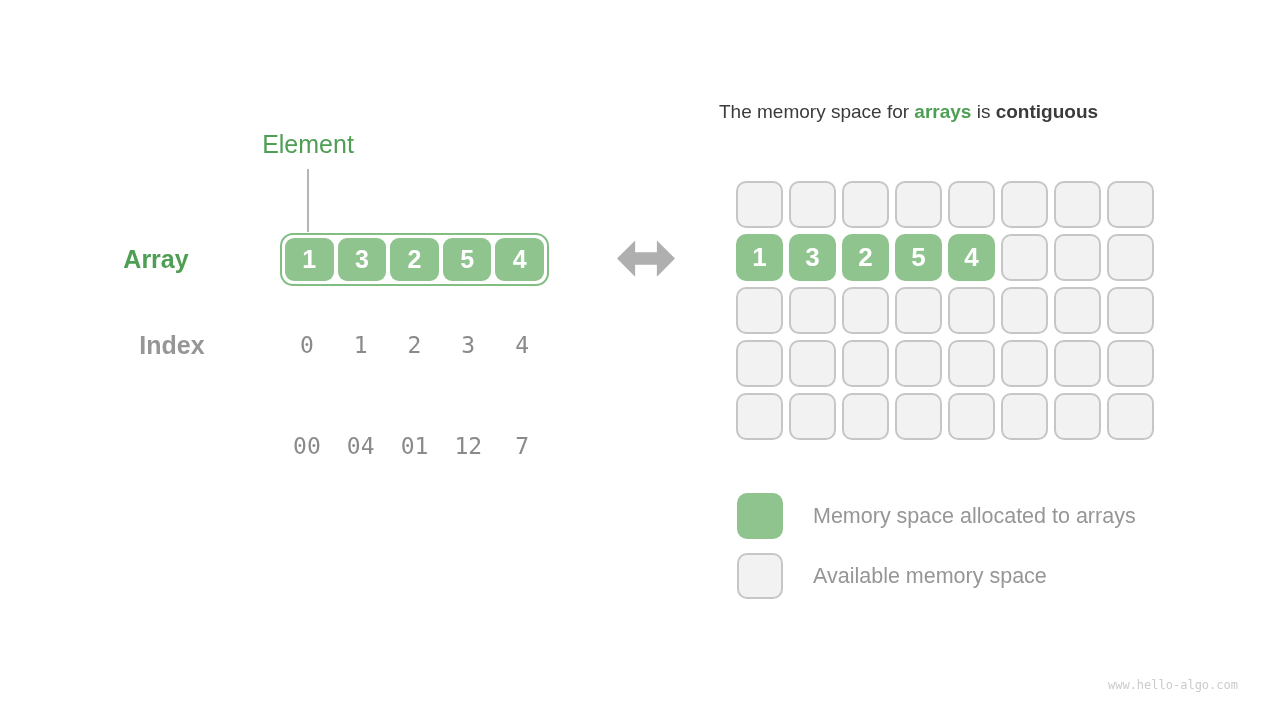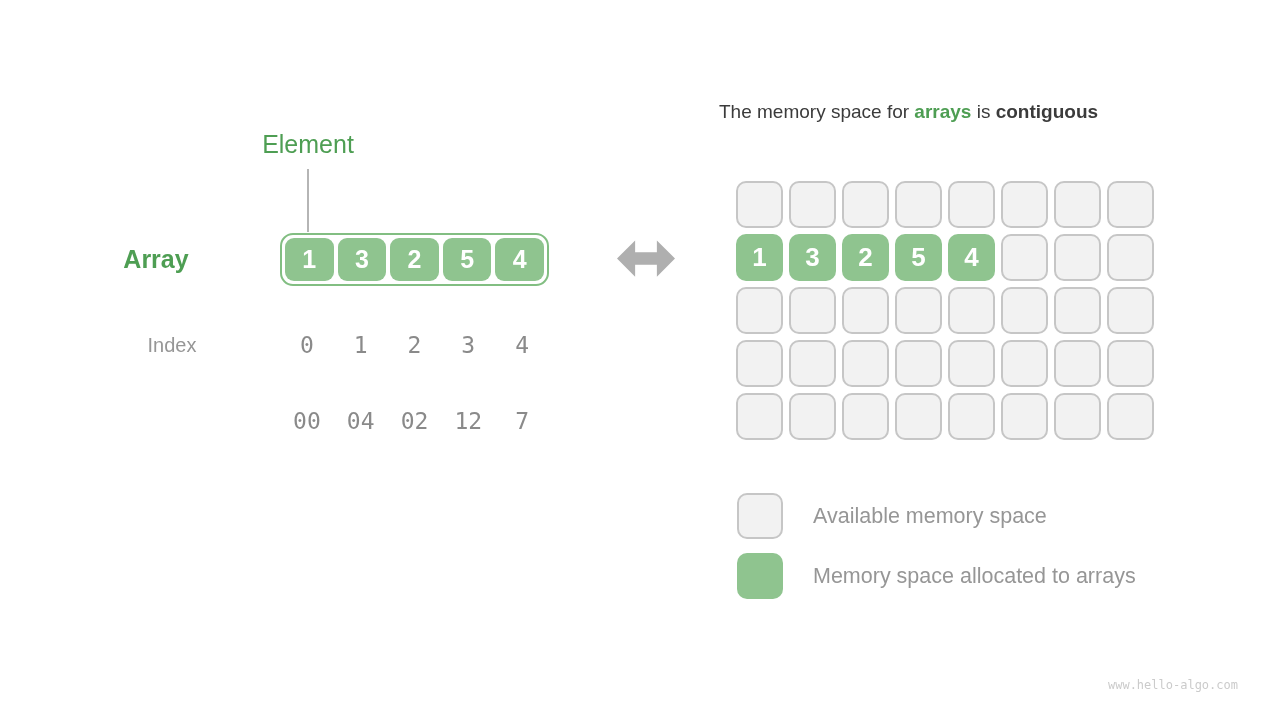--- a/index.html
+++ b/index.html
@@ -45,7 +45,7 @@
   }
   .row-label{
     position:absolute;left:172px;transform:translate(-50%,-50%);
-    font-size:20px;font-weight:normal;color:var(--gray-label);white-space:nowrap;
+    font-size:25px;font-weight:bold;color:var(--gray-label);white-space:nowrap;
   }
   .mono-row{
     position:absolute;left:280px;width:269px;transform:translateY(-50%);

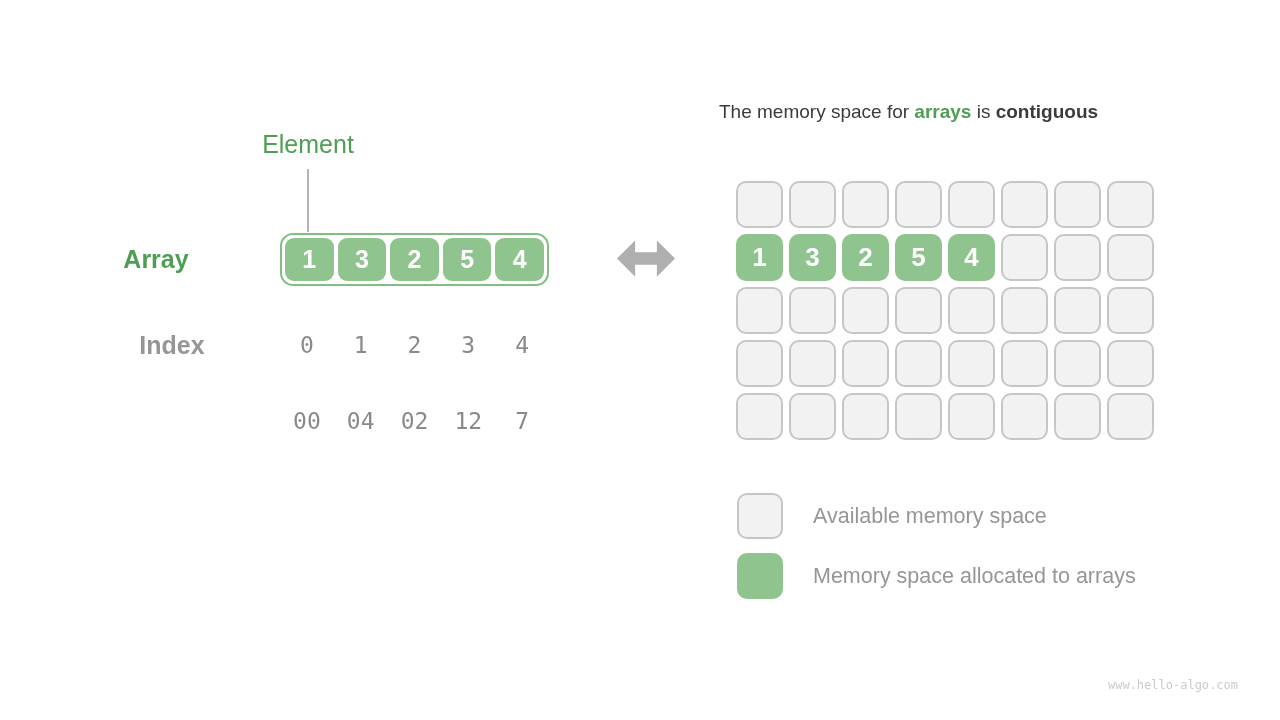--- a/index.html
+++ b/index.html
@@ -118,7 +118,7 @@
     <span>4</span>
   </div>
 
-  <div class="mono-row" style="top:421px">
+  <div class="mono-row" style="top:446px">
     <span>00</span>
     <span>04</span>
     <span>02</span>

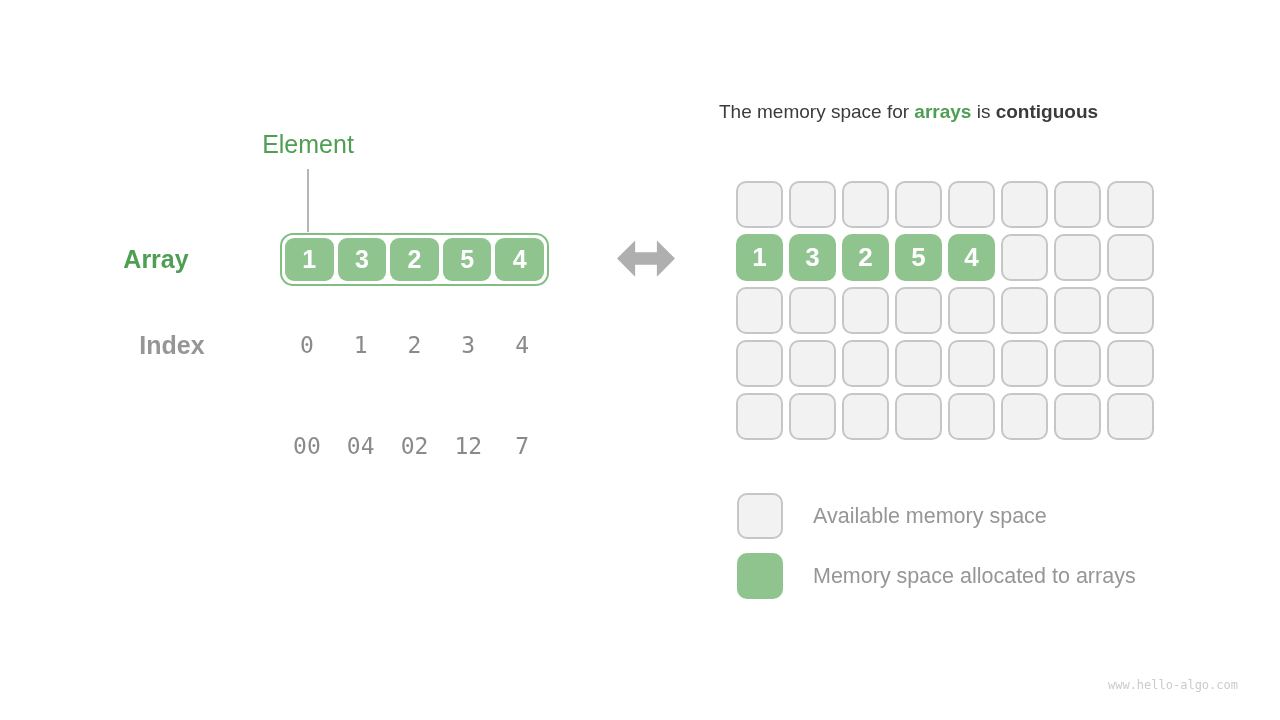--- a/index.html
+++ b/index.html
@@ -121,7 +121,7 @@
   <div class="mono-row" style="top:446px">
     <span>00</span>
     <span>04</span>
-    <span>02</span>
+    <span>01</span>
     <span>12</span>
     <span>7</span>
   </div>

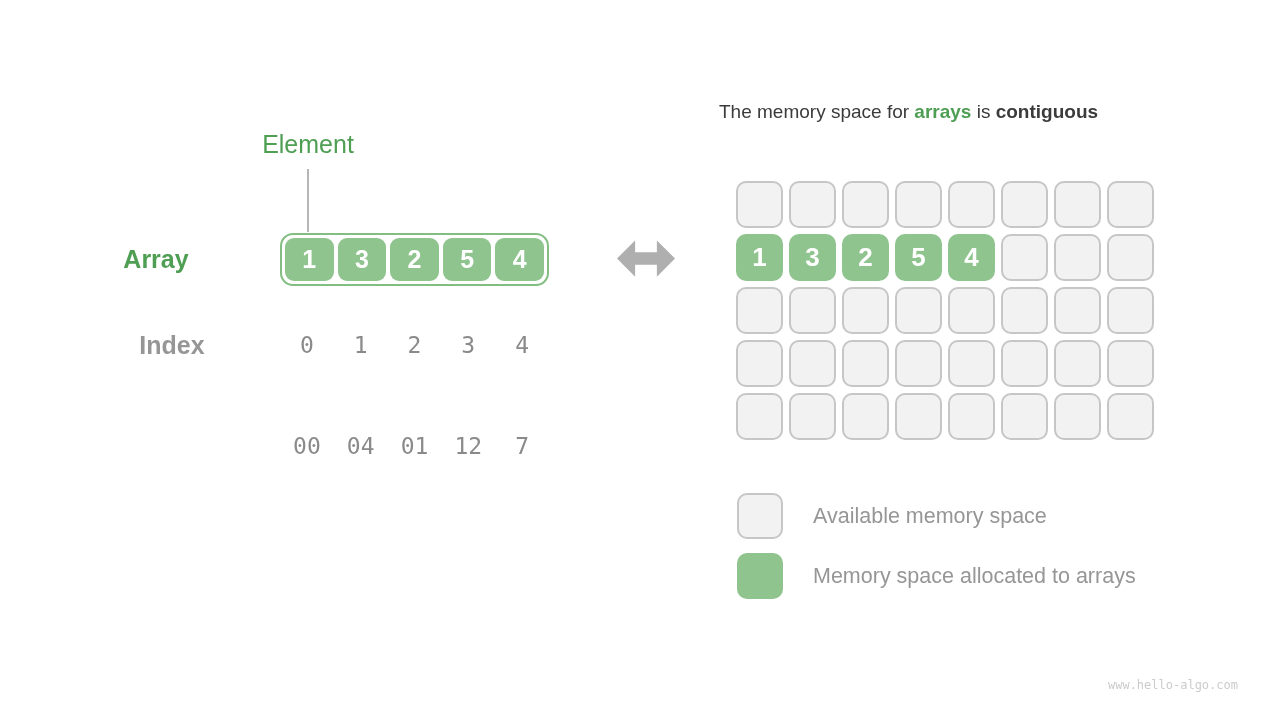--- a/index.html
+++ b/index.html
@@ -177,12 +177,12 @@
 
   <div class="legend">
     <div class="legend-item">
+      <div class="swatch allocated"></div>
+      <span class="legend-text">Memory space allocated to arrays</span>
+    </div>
+    <div class="legend-item">
       <div class="swatch available"></div>
       <span class="legend-text">Available memory space</span>
-    </div>
-    <div class="legend-item">
-      <div class="swatch allocated"></div>
-      <span class="legend-text">Memory space allocated to arrays</span>
     </div>
   </div>
 

